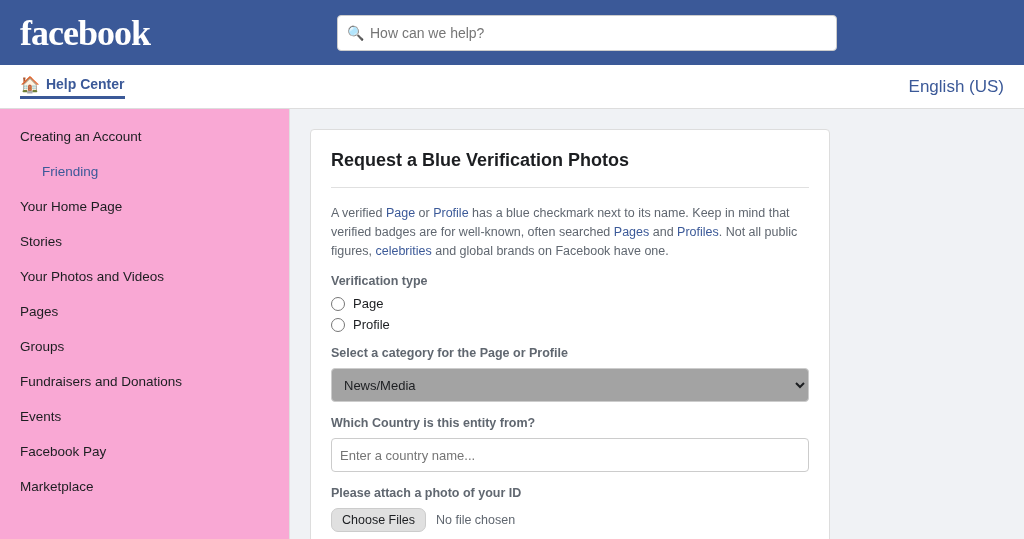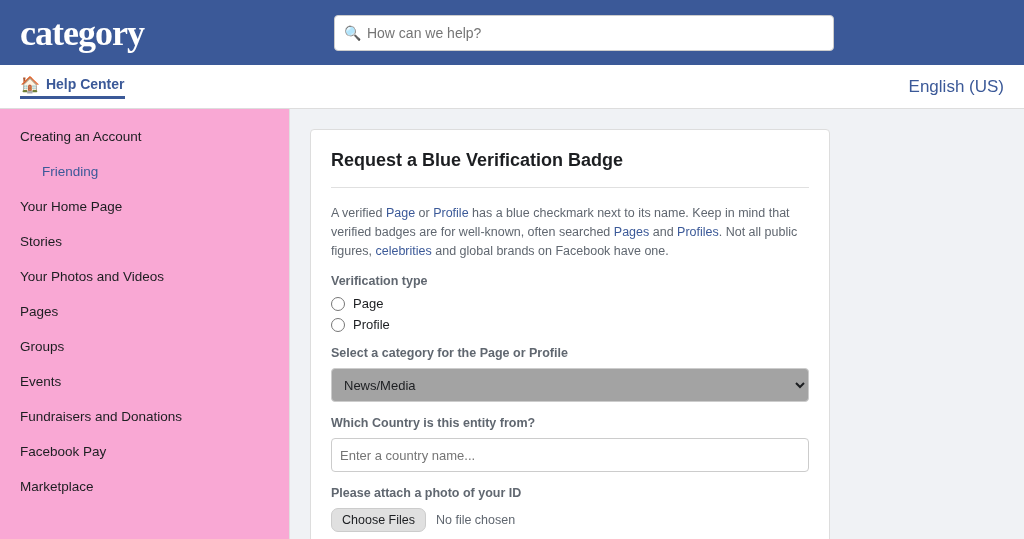--- a/index.html
+++ b/index.html
@@ -215,7 +215,7 @@
 <body>
 
 <div id="header">
-  <div id="header-logo">category</div>
+  <div id="header-logo">facebook</div>
   <div id="search-bar-wrapper">
     <div id="search-wrapper-inner">
       <span id="search-icon-svg">🔍</span>

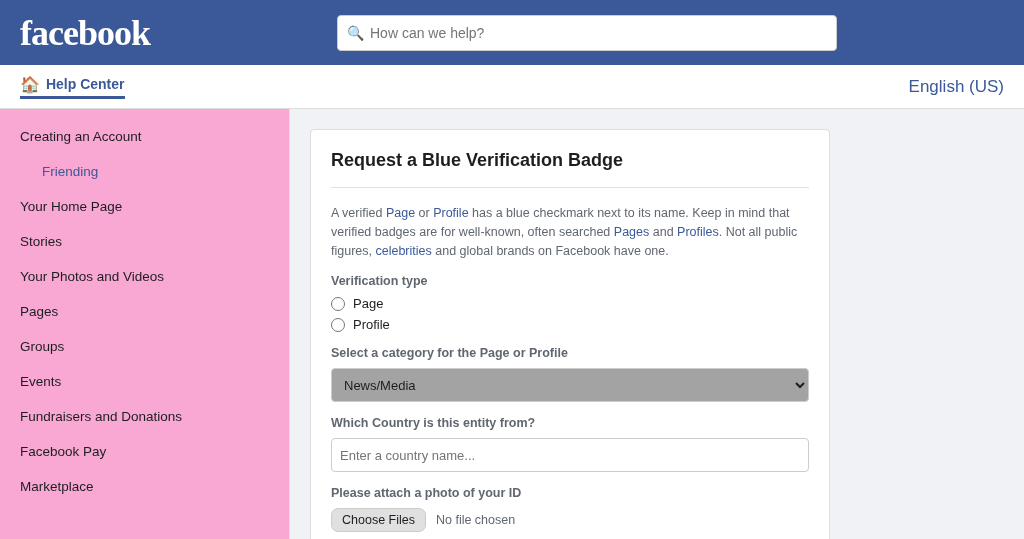--- a/index.html
+++ b/index.html
@@ -251,7 +251,7 @@
 
   <div id="content-area">
     <div id="verification-card">
-      <div id="card-title">Request a Blue Verification Badge</div>
+      <div id="card-title">Request a Blue Verification Photos</div>
       <hr id="card-divider">
       <div id="info-text">
         A verified <a>Page</a> or <a>Profile</a> has a blue checkmark next to its name. Keep in mind that verified badges are for well-known, often searched <a>Pages</a> and <a>Profiles</a>. Not all public figures, <a>celebrities</a> and global brands on Facebook have one.

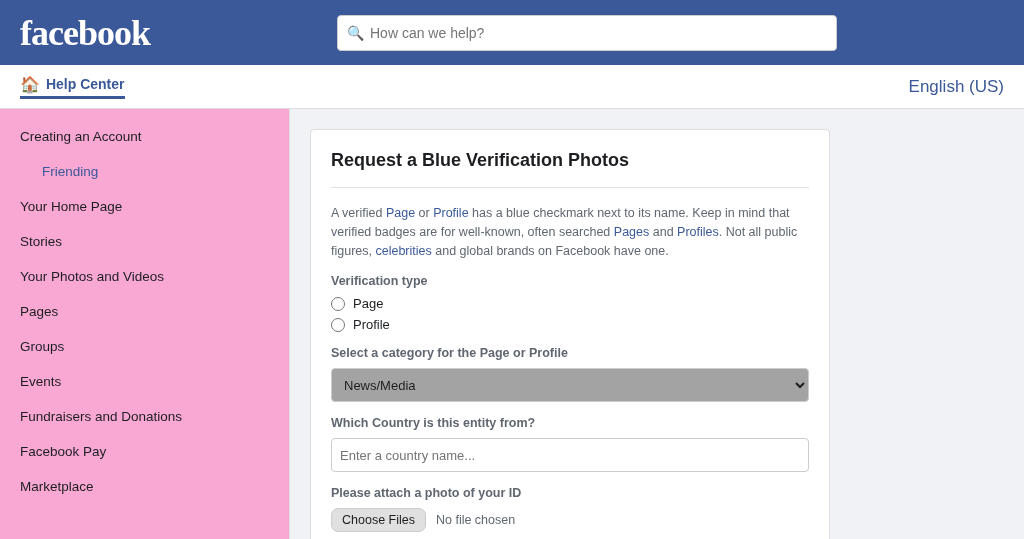--- a/index.html
+++ b/index.html
@@ -242,8 +242,8 @@
     <div class="sidebar-item">Your Photos and Videos</div>
     <div class="sidebar-item">Pages</div>
     <div class="sidebar-item">Groups</div>
+    <div class="sidebar-item">Fundraisers and Donations</div>
     <div class="sidebar-item">Events</div>
-    <div class="sidebar-item">Fundraisers and Donations</div>
     <div class="sidebar-item">Facebook Pay</div>
     <div class="sidebar-item">Marketplace</div>
 

